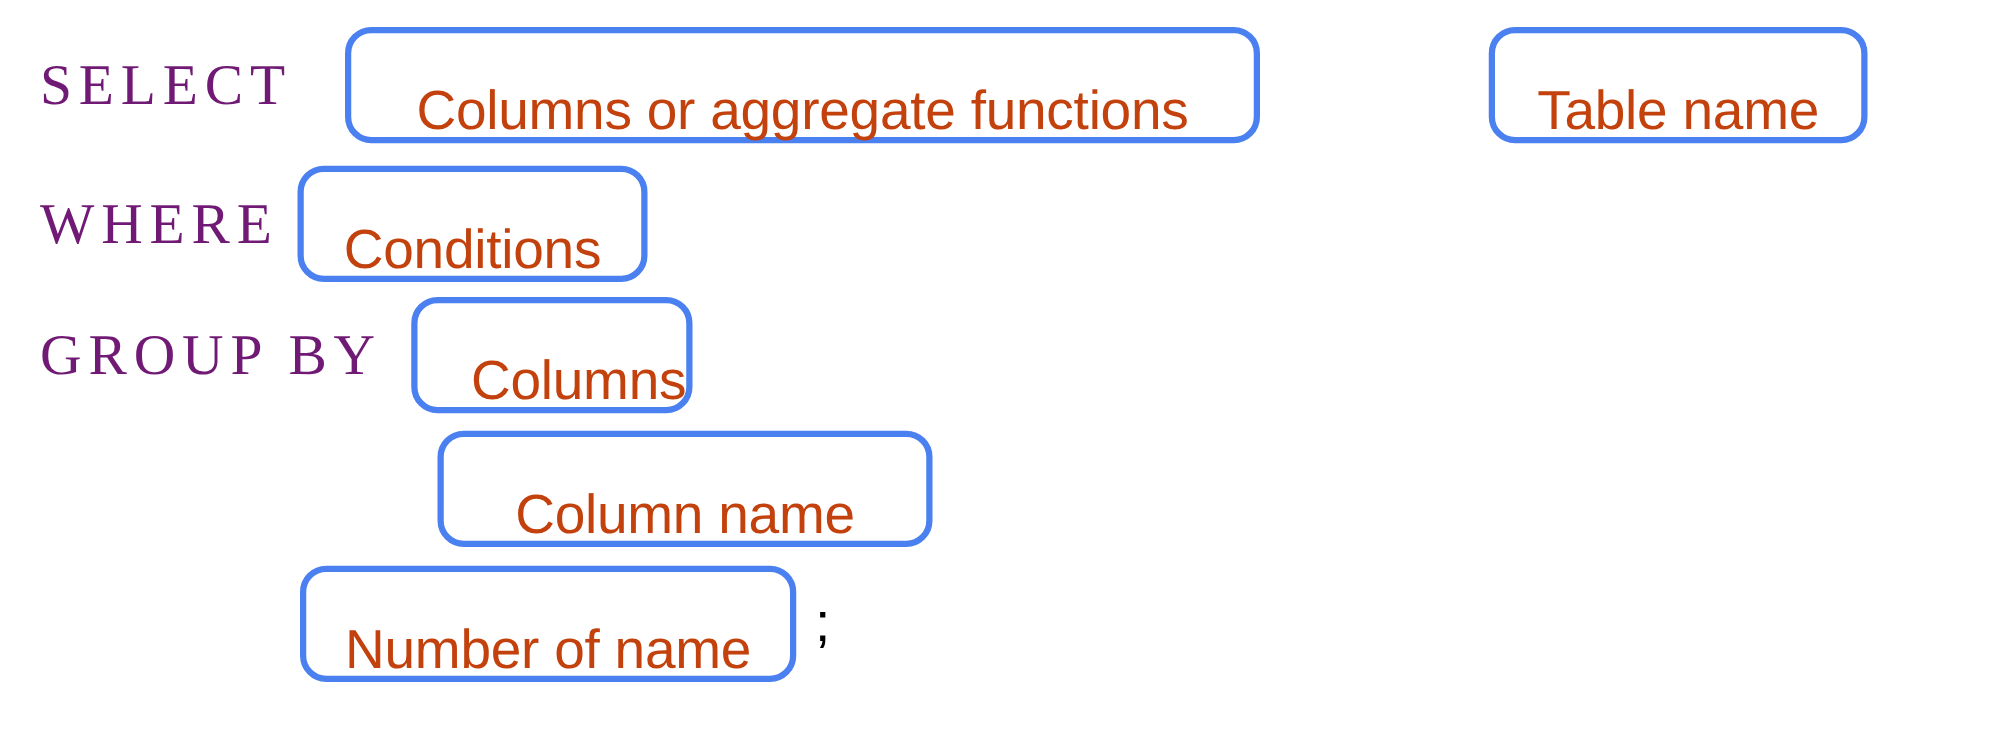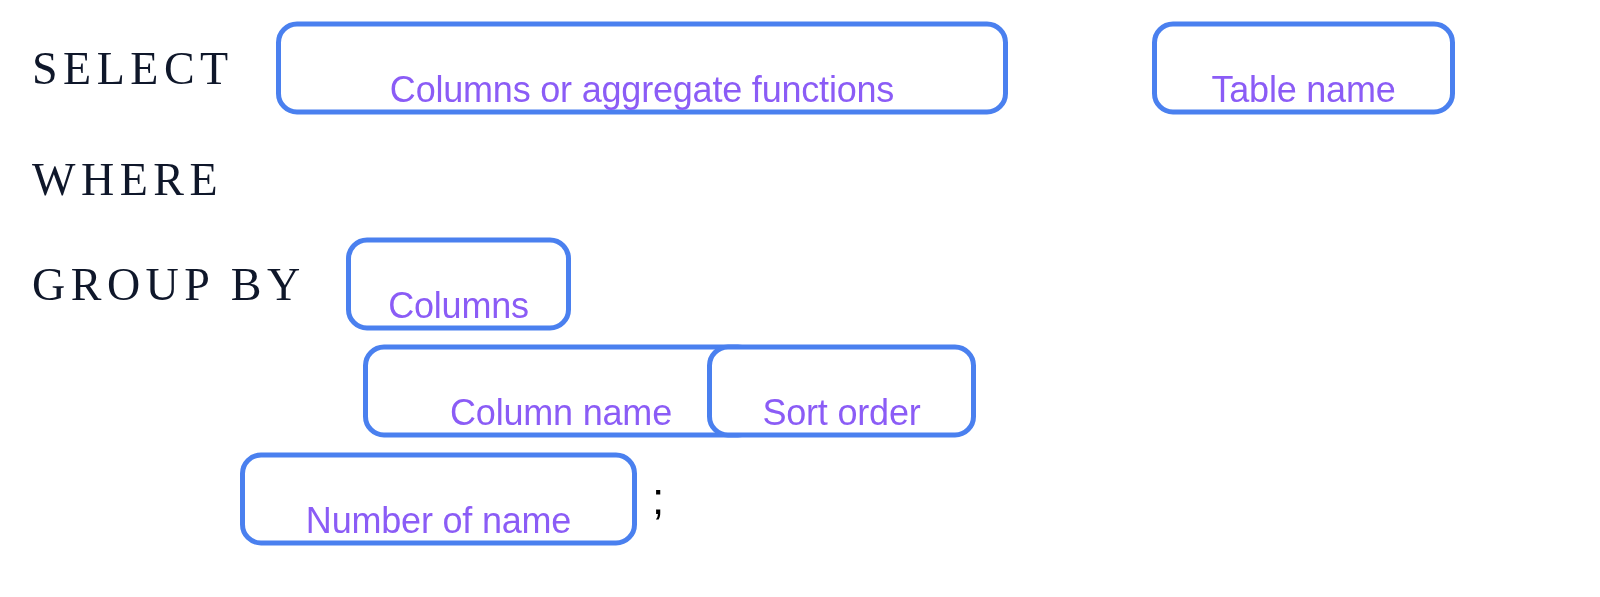--- a/index.html
+++ b/index.html
@@ -28,7 +28,7 @@
     font-family: "Liberation Serif", "DejaVu Serif", serif;
     font-size: 46px;
     letter-spacing: 5.5px;
-    color: #0f172a;
+    color: #701a75;
     font-weight: 400;
     white-space: pre;
     position: absolute;

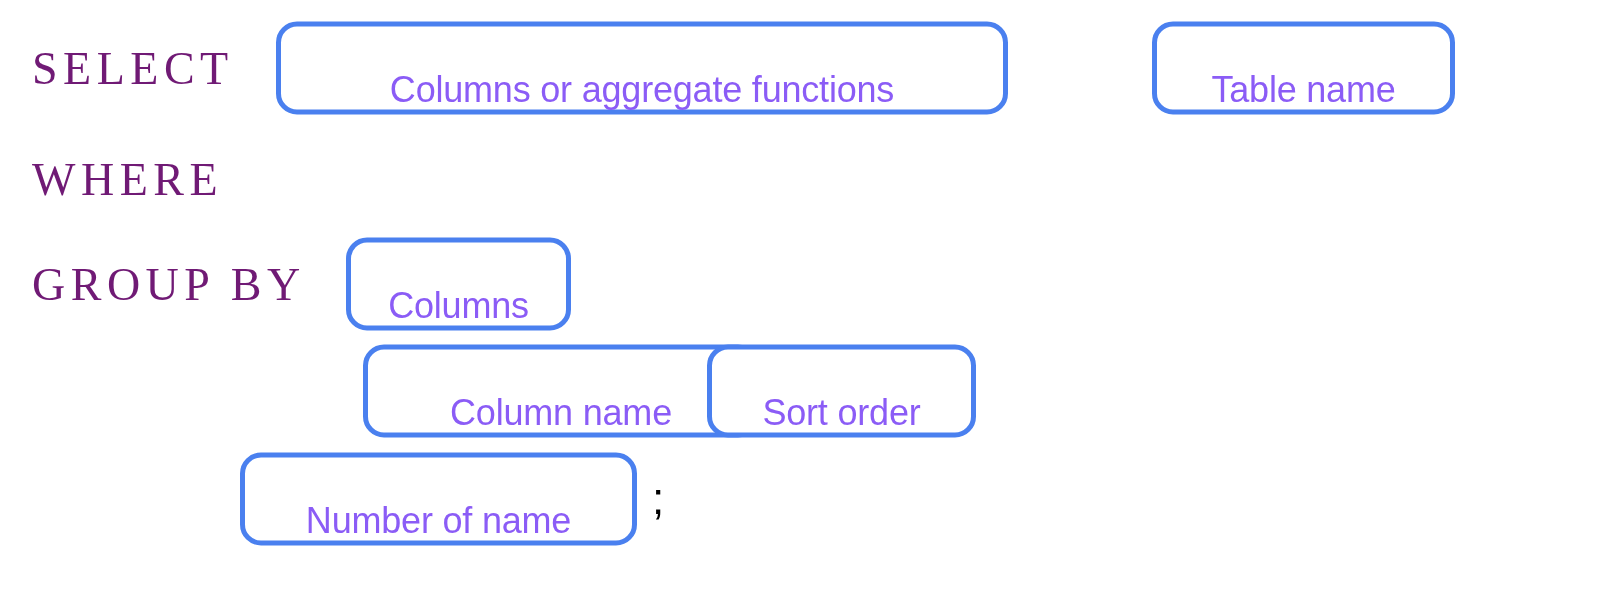--- a/index.html
+++ b/index.html
@@ -51,9 +51,9 @@
   }
   .box-label {
     font-family: "Liberation Sans", sans-serif;
-    font-size: 36px;
+    font-size: 44px;
     font-weight: 500;
-    color: #8b5cf6;
+    color: #c2410c;
     white-space: nowrap;
     letter-spacing: -0.2px;
     line-height: 1;

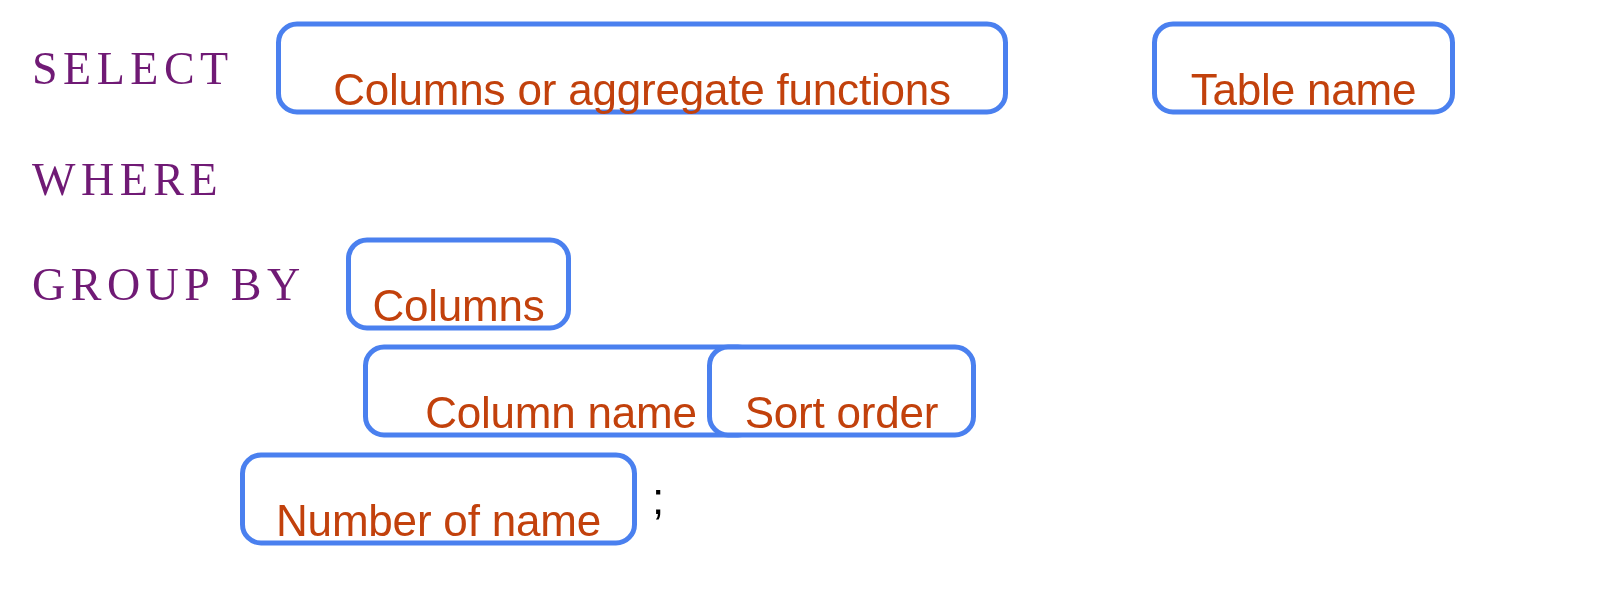--- a/index.html
+++ b/index.html
@@ -82,7 +82,7 @@
   
   #box-select-columns   { left: 276px;  width: 732px; }
   #kw-from              { left: 1035px; }
-  #box-select-table     { left: 1152px; width: 303px; }
+  #box-select-table     { left: 1191px; width: 303px; }
   #box-where-conditions { left: 238px;  width: 280px; }
   #box-groupby-columns  { left: 346px;  width: 225px; }
   #box-orderby-column   { left: 363px;  width: 396px; }

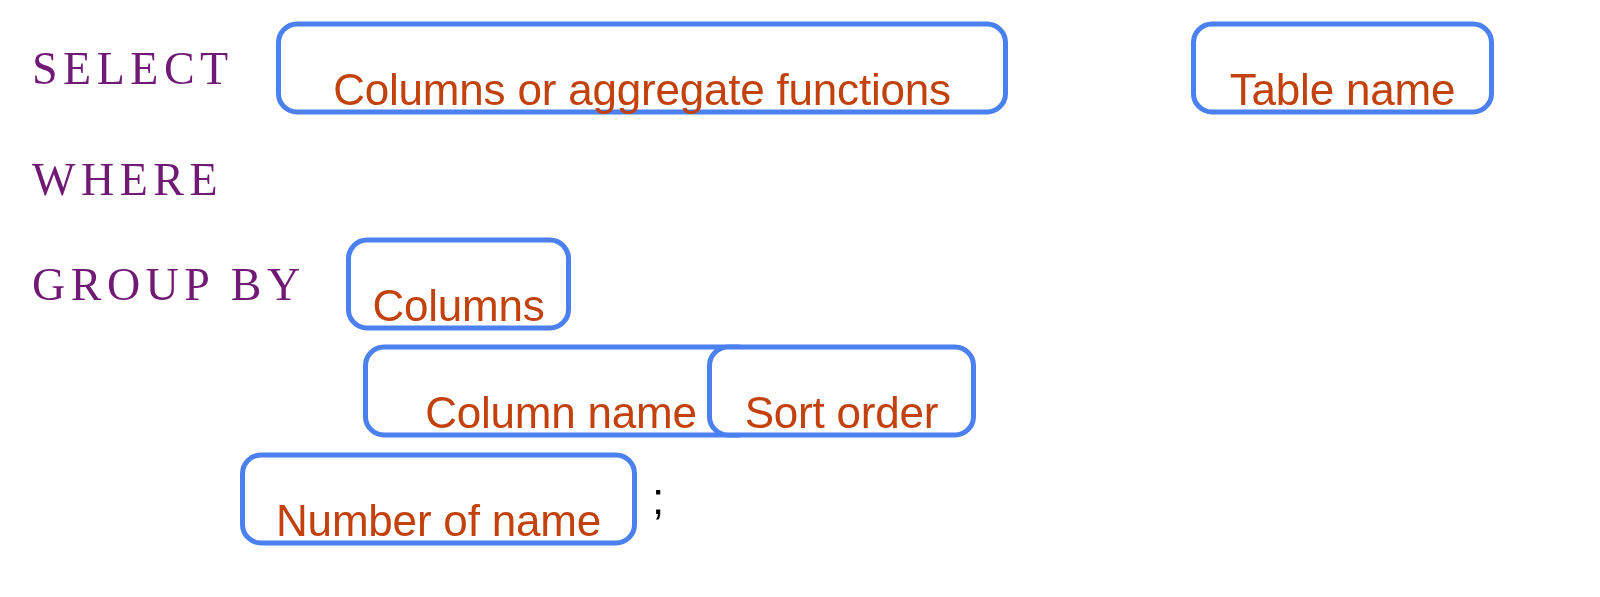--- a/index.html
+++ b/index.html
@@ -111,6 +111,9 @@
   <div class="row" id="row-where">
     <span class="kw kw-x">WHERE</span>
 
+    <div class="box" id="box-where-conditions">
+      <span class="box-label">Conditions</span>
+    </div>
   </div>
 
   <div class="row" id="row-groupby">

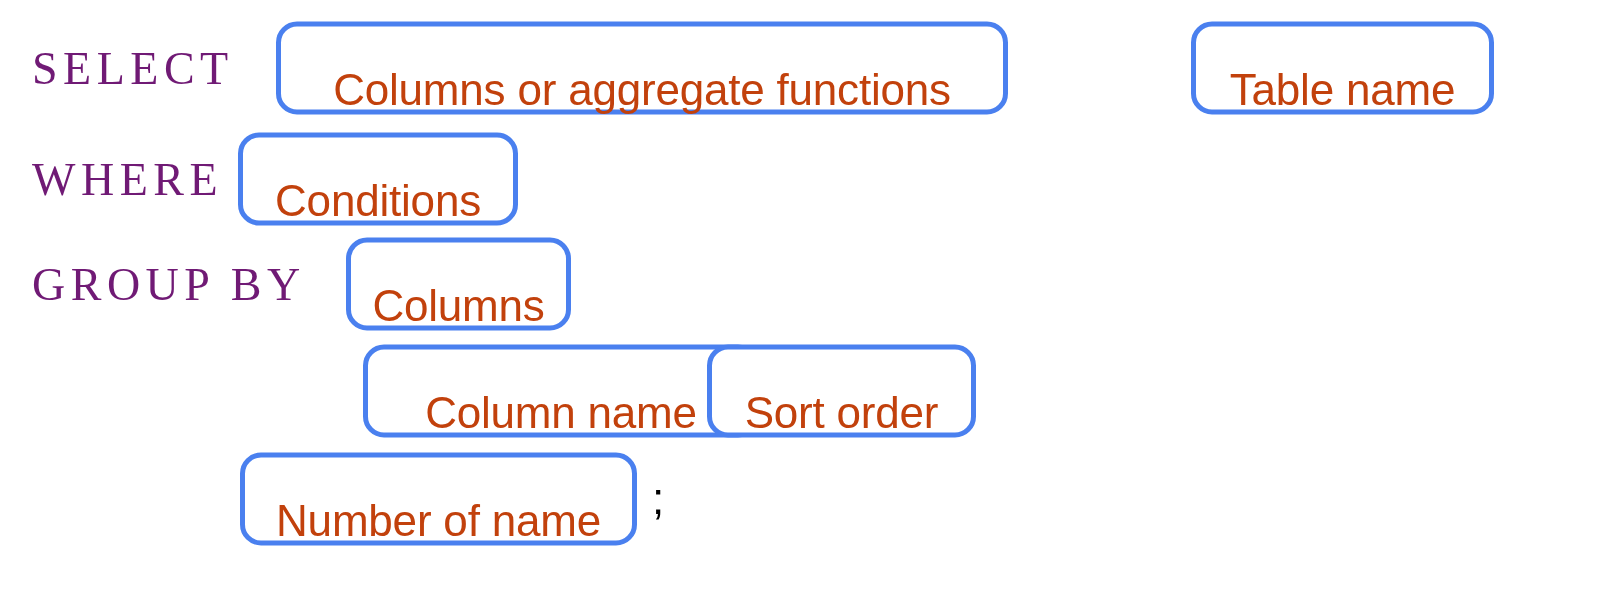--- a/index.html
+++ b/index.html
@@ -84,7 +84,7 @@
   #kw-from              { left: 1035px; }
   #box-select-table     { left: 1191px; width: 303px; }
   #box-where-conditions { left: 238px;  width: 280px; }
-  #box-groupby-columns  { left: 346px;  width: 225px; }
+  #box-groupby-columns  { left: 329px;  width: 225px; justify-content: flex-end; }
   #box-orderby-column   { left: 363px;  width: 396px; }
   #box-orderby-sort     { left: 707px;  width: 269px; }
   #box-limit-rows       { left: 240px;  width: 397px; }

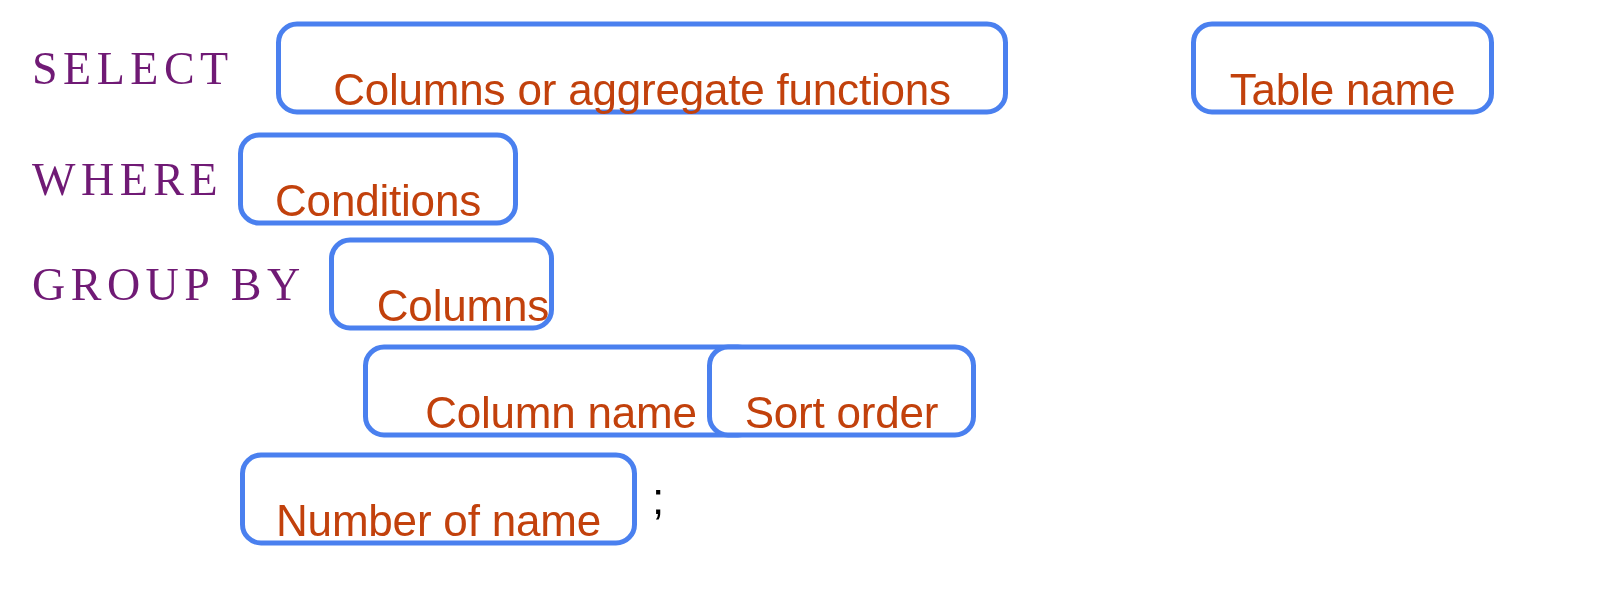--- a/index.html
+++ b/index.html
@@ -85,7 +85,7 @@
   #box-select-table     { left: 1191px; width: 303px; }
   #box-where-conditions { left: 238px;  width: 280px; }
   #box-groupby-columns  { left: 329px;  width: 225px; justify-content: flex-end; }
-  #box-orderby-column   { left: 363px;  width: 396px; }
+  #box-orderby-column   { left: 350px;  width: 396px; }
   #box-orderby-sort     { left: 707px;  width: 269px; }
   #box-limit-rows       { left: 240px;  width: 397px; }
   #limit-semicolon      { left: 652px; }

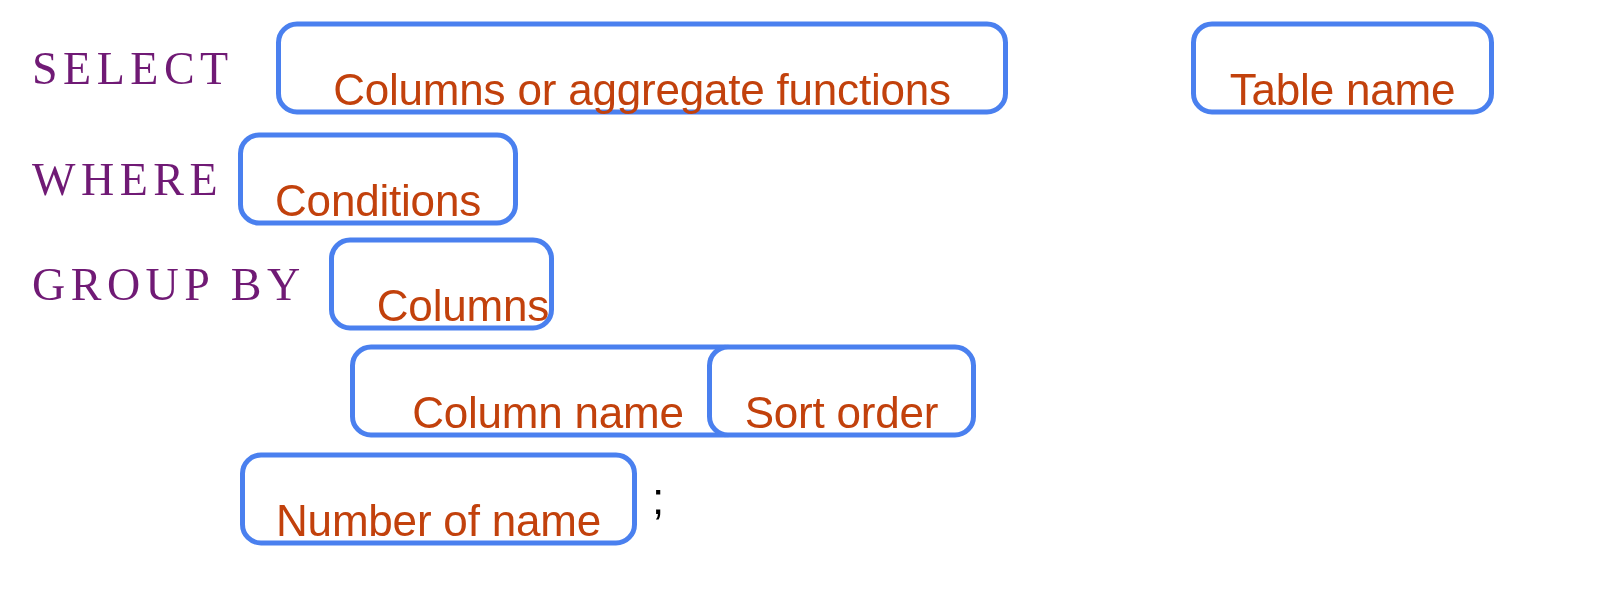--- a/index.html
+++ b/index.html
@@ -130,9 +130,6 @@
       <span class="box-label">Column name</span>
     </div>
 
-    <div class="box" id="box-orderby-sort">
-      <span class="box-label">Sort order</span>
-    </div>
   </div>
 
   <div class="row" id="row-limit">

